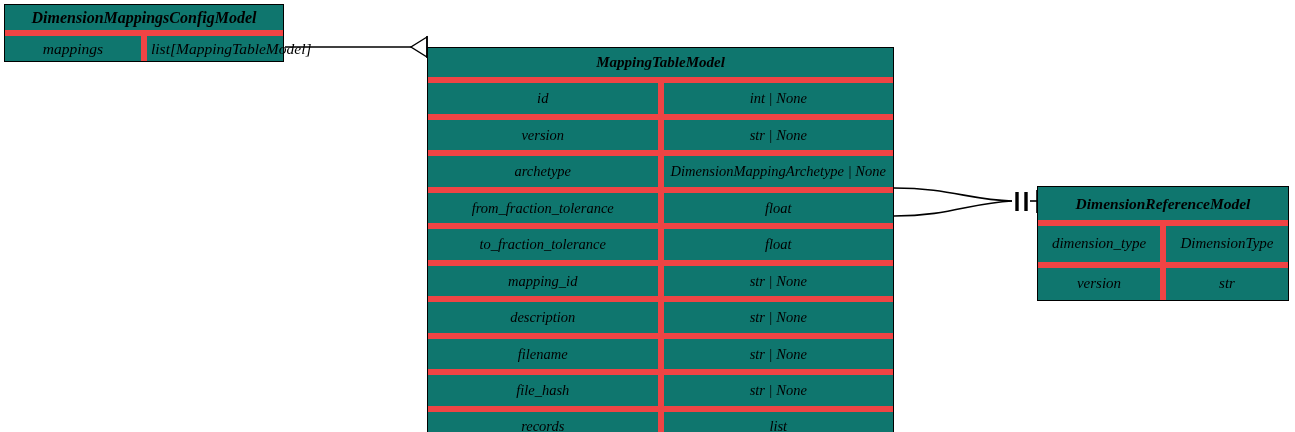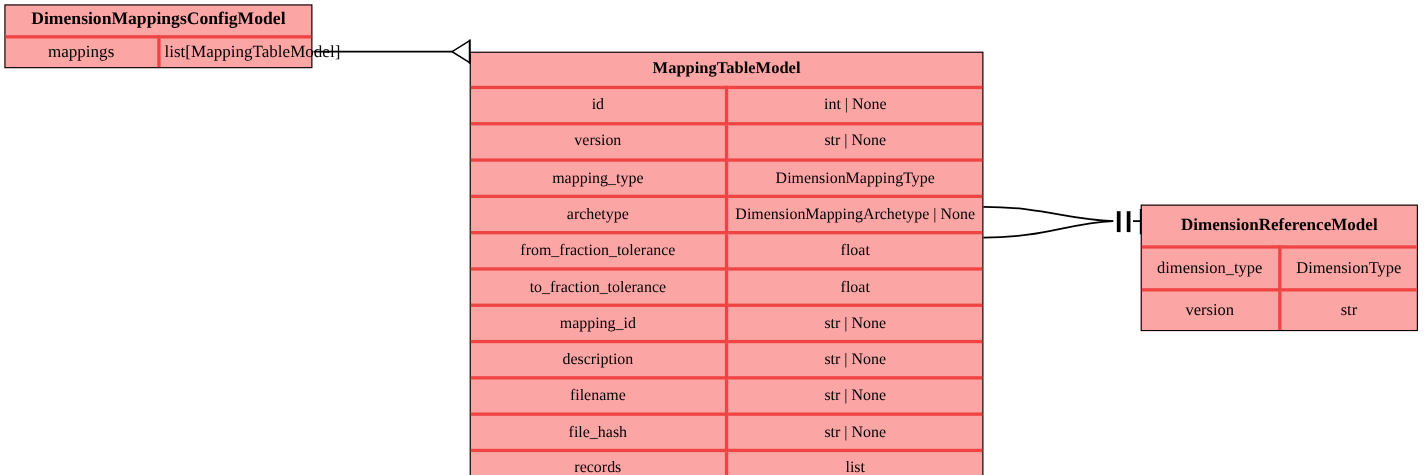--- a/index.html
+++ b/index.html
@@ -27,8 +27,9 @@
     position: absolute;
     box-sizing: border-box;
     border: 1px solid #000000;
-    background: #fca5a5;
+    background: #0f766e;
     border-collapse: collapse;
+    font-style: italic;
   }
 
   .entity table {

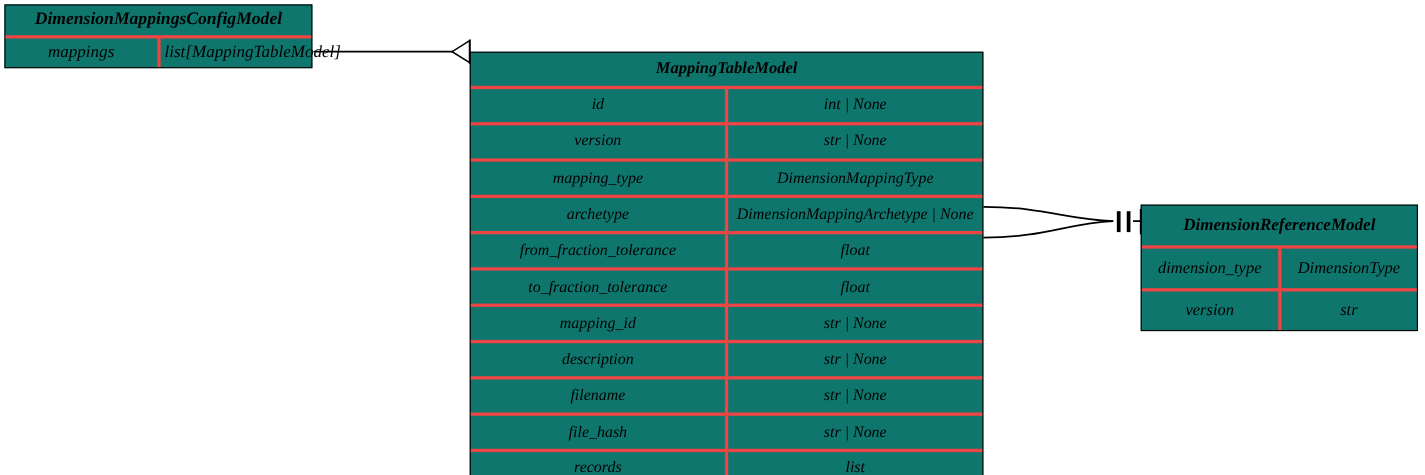--- a/index.html
+++ b/index.html
@@ -40,7 +40,7 @@
   }
 
   .entity td {
-    border: 3px solid #ef4444;
+    border: 6px solid #ef4444;
     text-align: center;
     vertical-align: middle;
     font-size: 14.5px;

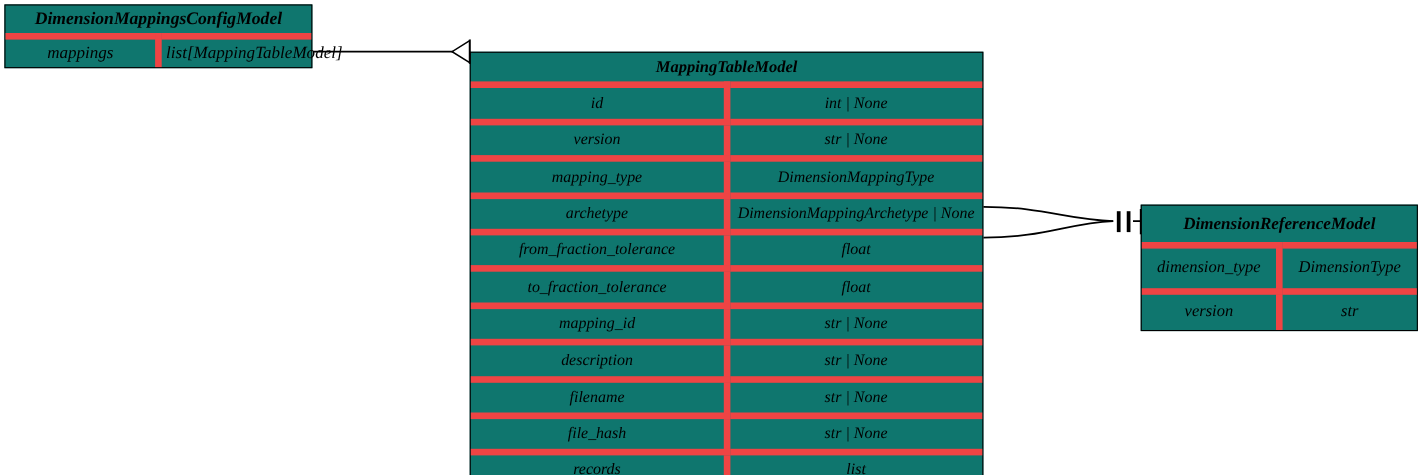--- a/index.html
+++ b/index.html
@@ -147,10 +147,6 @@
         <td>str | None</td>
       </tr>
       <tr>
-        <td>mapping_type</td>
-        <td>DimensionMappingType</td>
-      </tr>
-      <tr>
         <td>archetype</td>
         <td>DimensionMappingArchetype | None</td>
       </tr>

